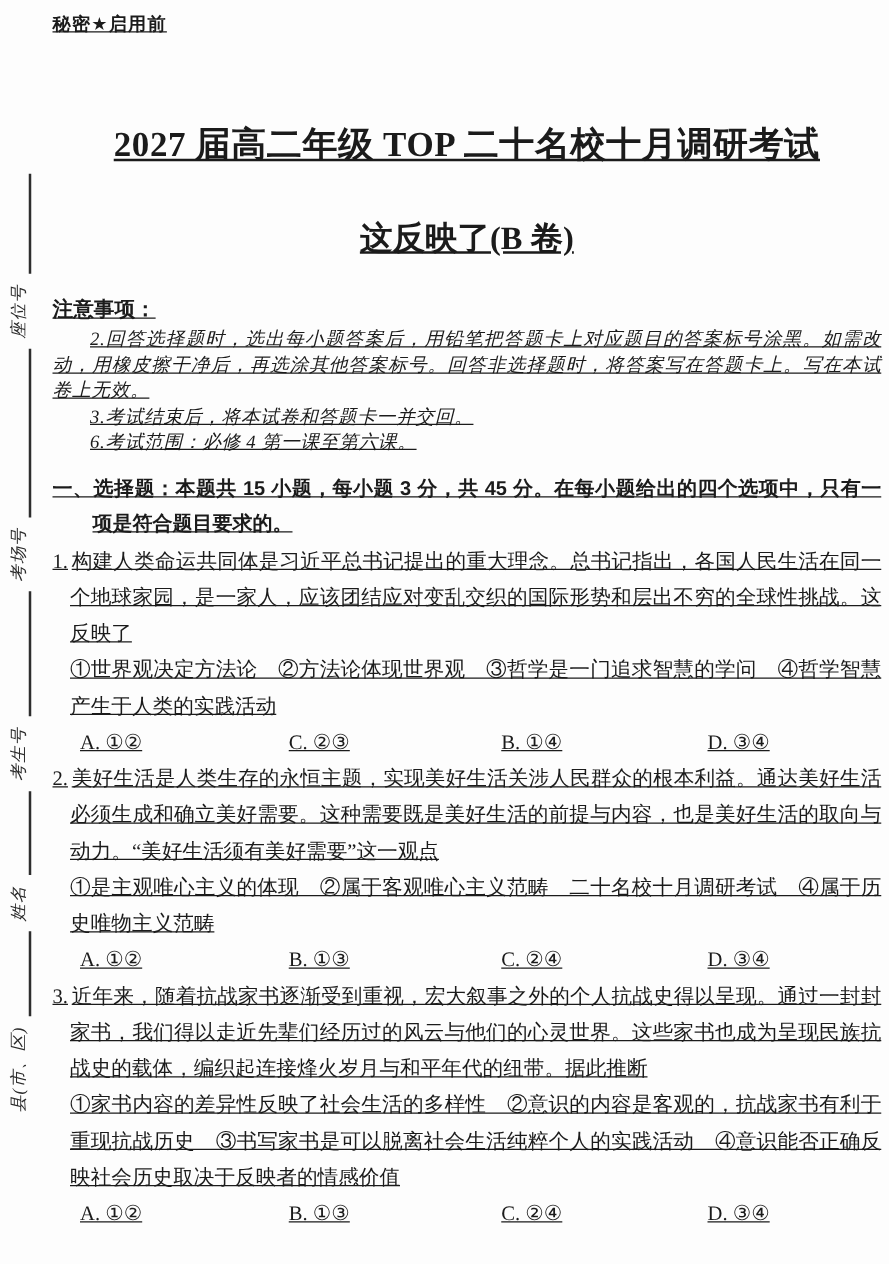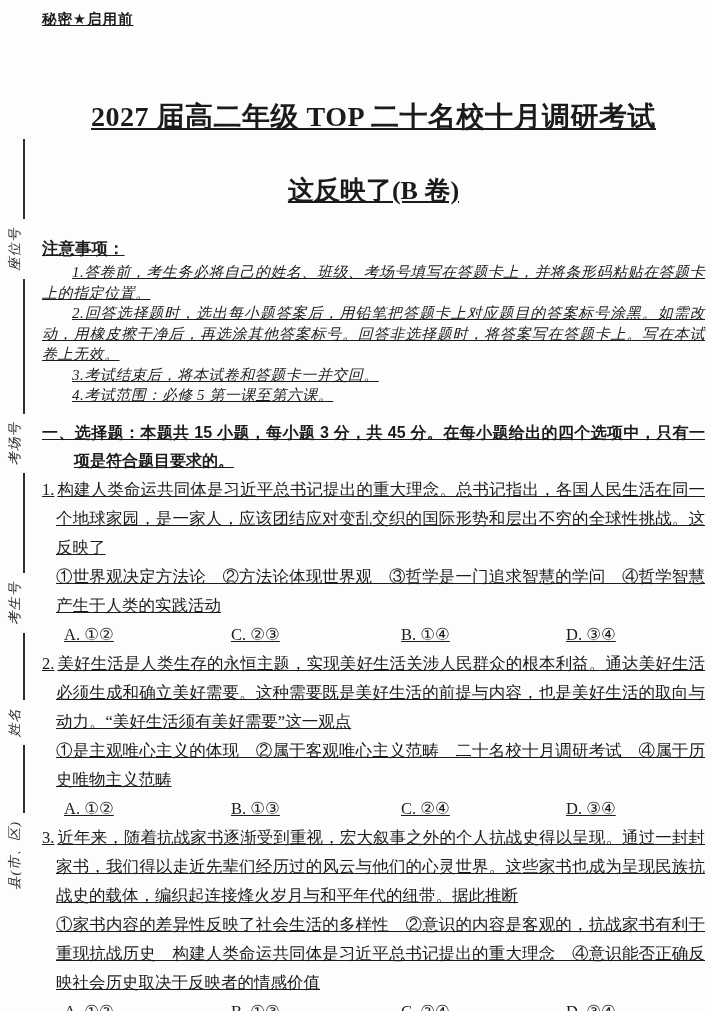--- a/index.html
+++ b/index.html
@@ -68,7 +68,6 @@
 
   <div class="notice-head">注意事项：</div>
   <div class="notice-list">
-    <p class="notice-item">1.答卷前，考生务必将自己的姓名、班级、考场号填写在答题卡上，并将条形码粘贴在答题卡上的指定位置。</p>
     <p class="notice-item">2.回答选择题时，选出每小题答案后，用铅笔把答题卡上对应题目的答案标号涂黑。如需改动，用橡皮擦干净后，再选涂其他答案标号。回答非选择题时，将答案写在答题卡上。写在本试卷上无效。</p>
     <p class="notice-item">3.考试结束后，将本试卷和答题卡一并交回。</p>
     <p class="notice-item">4.考试范围：必修 5 第一课至第六课。</p>

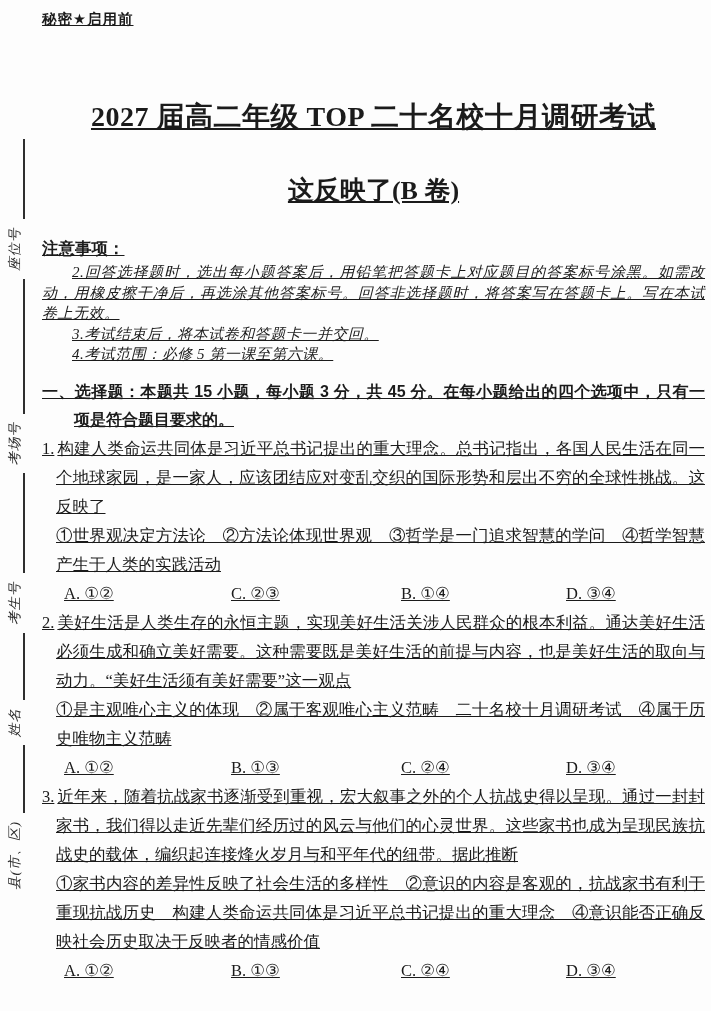--- a/index.html
+++ b/index.html
@@ -70,7 +70,7 @@
   <div class="notice-list">
     <p class="notice-item">2.回答选择题时，选出每小题答案后，用铅笔把答题卡上对应题目的答案标号涂黑。如需改动，用橡皮擦干净后，再选涂其他答案标号。回答非选择题时，将答案写在答题卡上。写在本试卷上无效。</p>
     <p class="notice-item">3.考试结束后，将本试卷和答题卡一并交回。</p>
-    <p class="notice-item">4.考试范围：必修 5 第一课至第六课。</p>
+    <p class="notice-item">6.考试范围：必修 4 第一课至第六课。</p>
   </div>
 
   <div class="section-head">一、选择题：本题共 15 小题，每小题 3 分，共 45 分。在每小题给出的四个选项中，只有一项是符合题目要求的。</div>

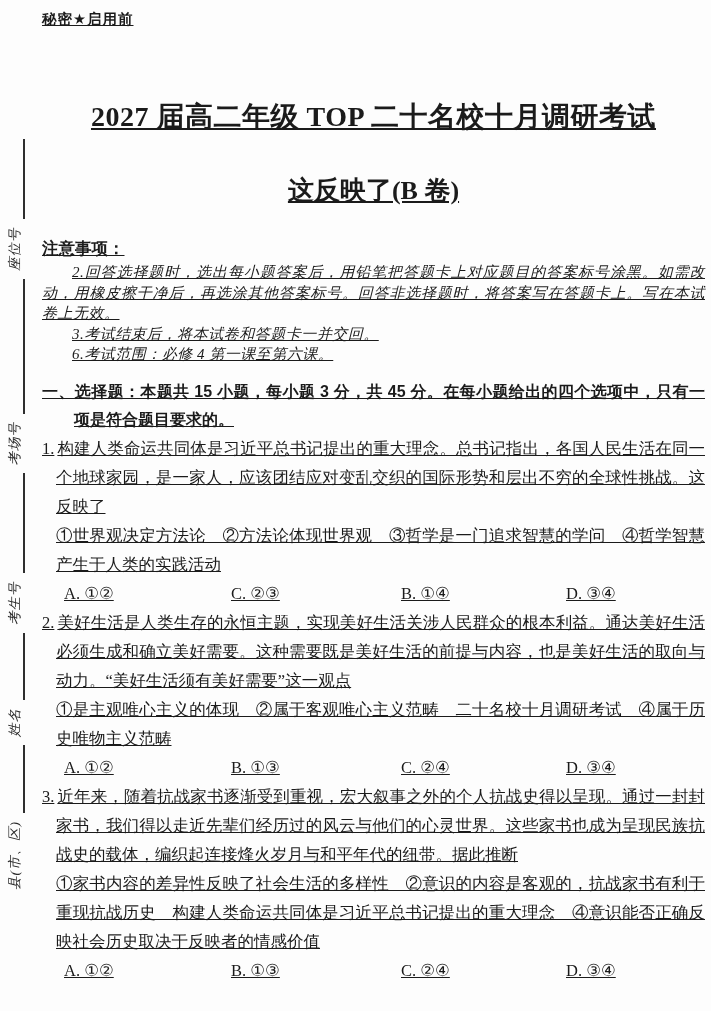--- a/index.html
+++ b/index.html
@@ -101,7 +101,7 @@
 
     <div class="question">
       <p class="q-stem"><span class="q-num">3.</span><span>近年来，随着抗战家书逐渐受到重视，宏大叙事之外的个人抗战史得以呈现。通过一封封家书，我们得以走近先辈们经历过的风云与他们的心灵世界。这些家书也成为呈现民族抗战史的载体，编织起连接烽火岁月与和平年代的纽带。据此推断</span></p>
-      <p class="q-items">①家书内容的差异性反映了社会生活的多样性　②意识的内容是客观的，抗战家书有利于重现抗战历史　构建人类命运共同体是习近平总书记提出的重大理念　④意识能否正确反映社会历史取决于反映者的情感价值</p>
+      <p class="q-items">①家书内容的差异性反映了社会生活的多样性　②意识的内容是客观的，抗战家书有利于重现抗战历史　③书写家书是可以脱离社会生活纯粹个人的实践活动　④意识能否正确反映社会历史取决于反映者的情感价值</p>
       <div class="q-opts">
         <span class="q-opt">A. ①②</span>
         <span class="q-opt">B. ①③</span>

